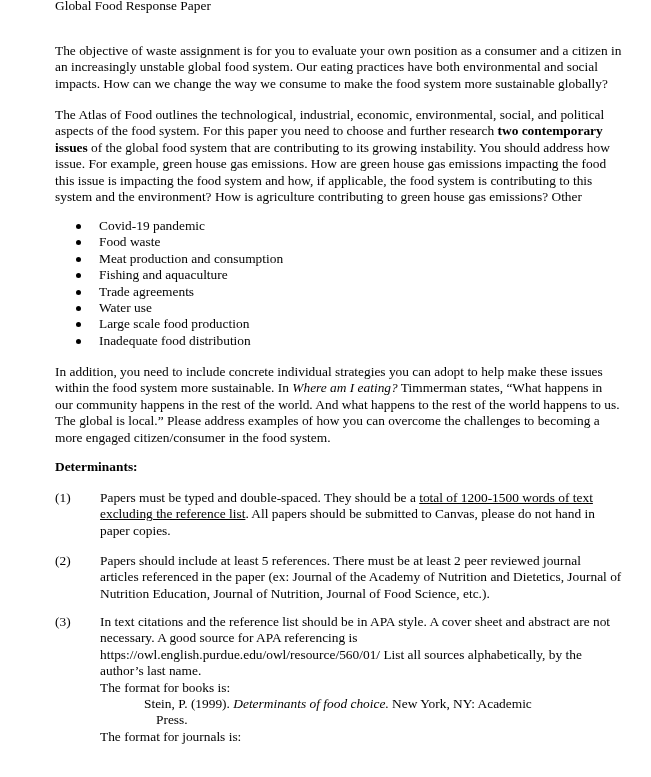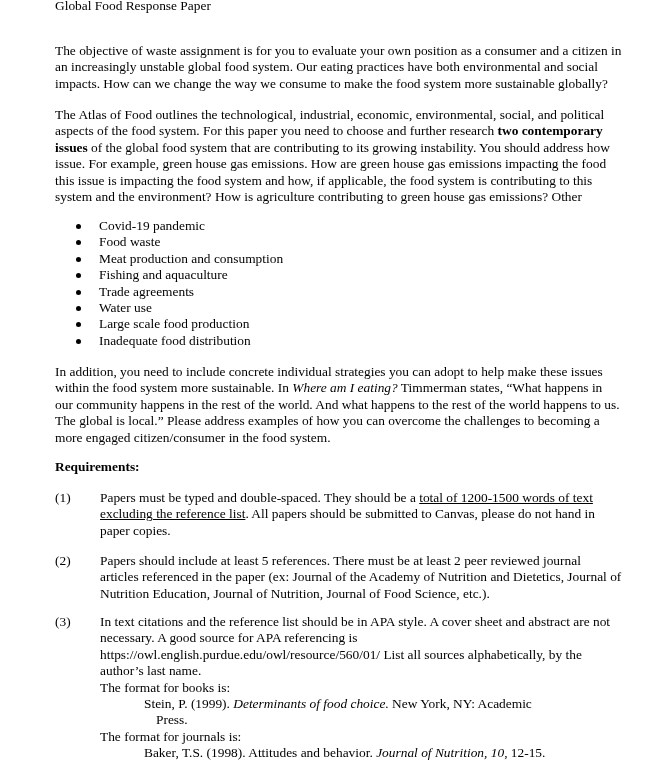--- a/index.html
+++ b/index.html
@@ -62,7 +62,7 @@
   <div>more engaged citizen/consumer in the food system.</div>
 </div>
 
-<div class="abs req-head">Requirements:</div>
+<div class="abs req-head">Determinants:</div>
 
 <div class="abs req-num" style="top:490px;">(1)</div>
 <div class="abs req-body" style="top:490px;">

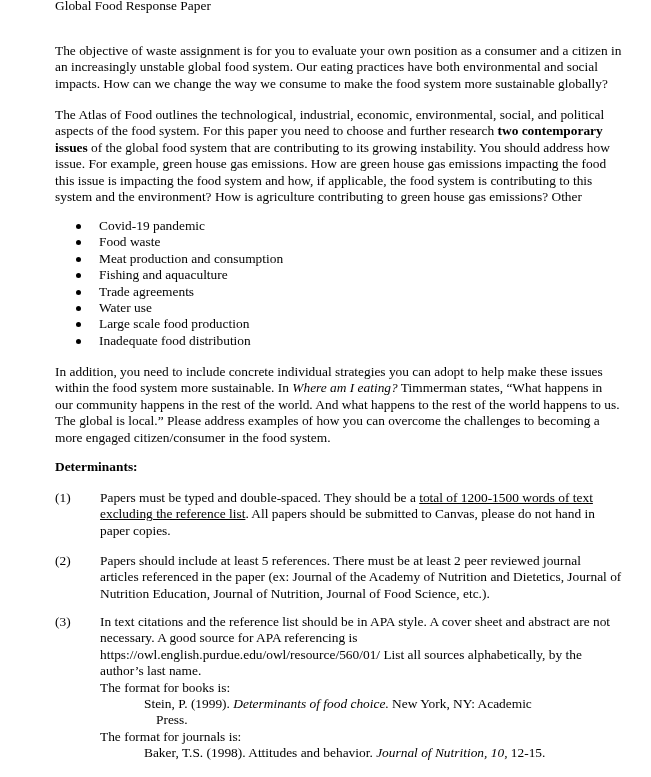--- a/index.html
+++ b/index.html
@@ -88,7 +88,6 @@
   <div class="ind1"><span>Stein, P. (1999). </span><i>Determinants of food choice.</i><span>  New York, NY: Academic</span></div>
   <div class="ind2">Press.</div>
   <div>The format for journals is:</div>
-  <div class="ind1"><span>Baker, T.S. (1998).  Attitudes and behavior.  </span><i>Journal of Nutrition, 10</i><span>, 12-15.</span></div>
 </div>
 
 </body></html>

